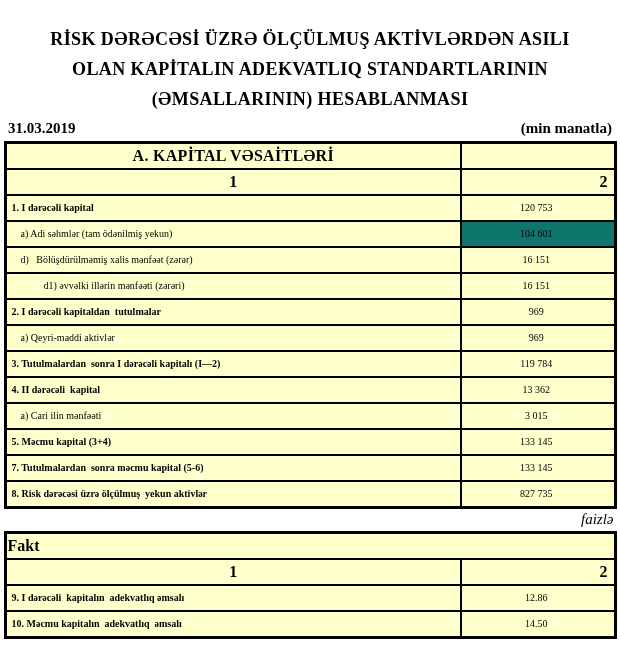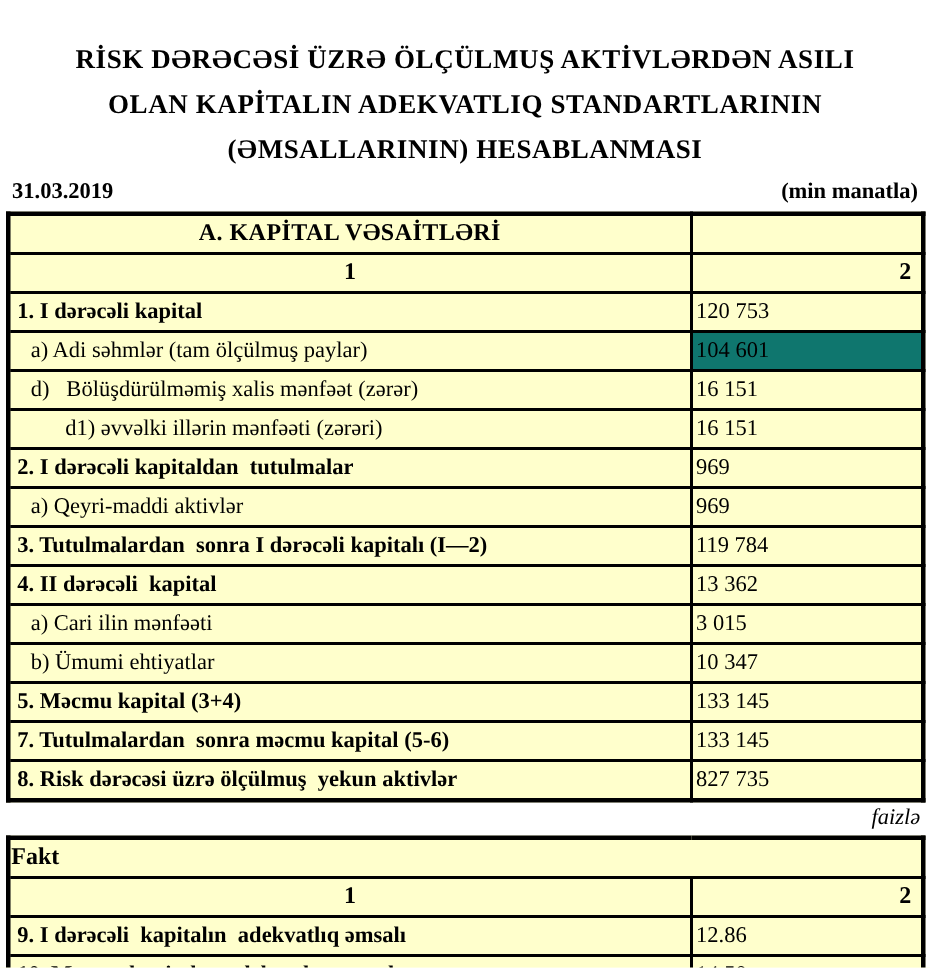--- a/index.html
+++ b/index.html
@@ -45,7 +45,7 @@
   }
   th, td {
     border: 2px solid #000000;
-    font-size: 15px;
+    font-size: 10px;
     height: 22px;
     line-height: 18px;
     vertical-align: middle;

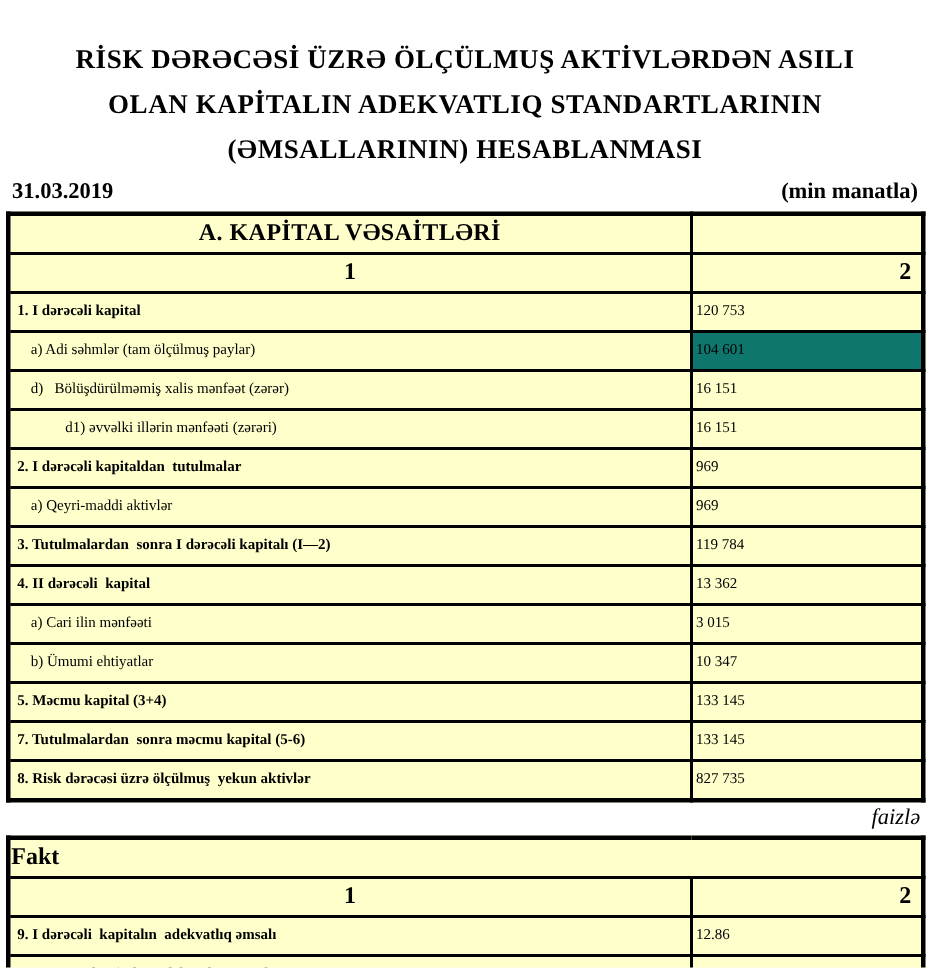--- a/index.html
+++ b/index.html
@@ -67,7 +67,7 @@
   td.label.lvl2 { padding-left: 37px; }
   td.label.b { font-weight: bold; }
   td.value {
-    text-align: left;
+    text-align: center;
     padding: 1px 5px 1px 2px;
     white-space: pre-wrap;
   }

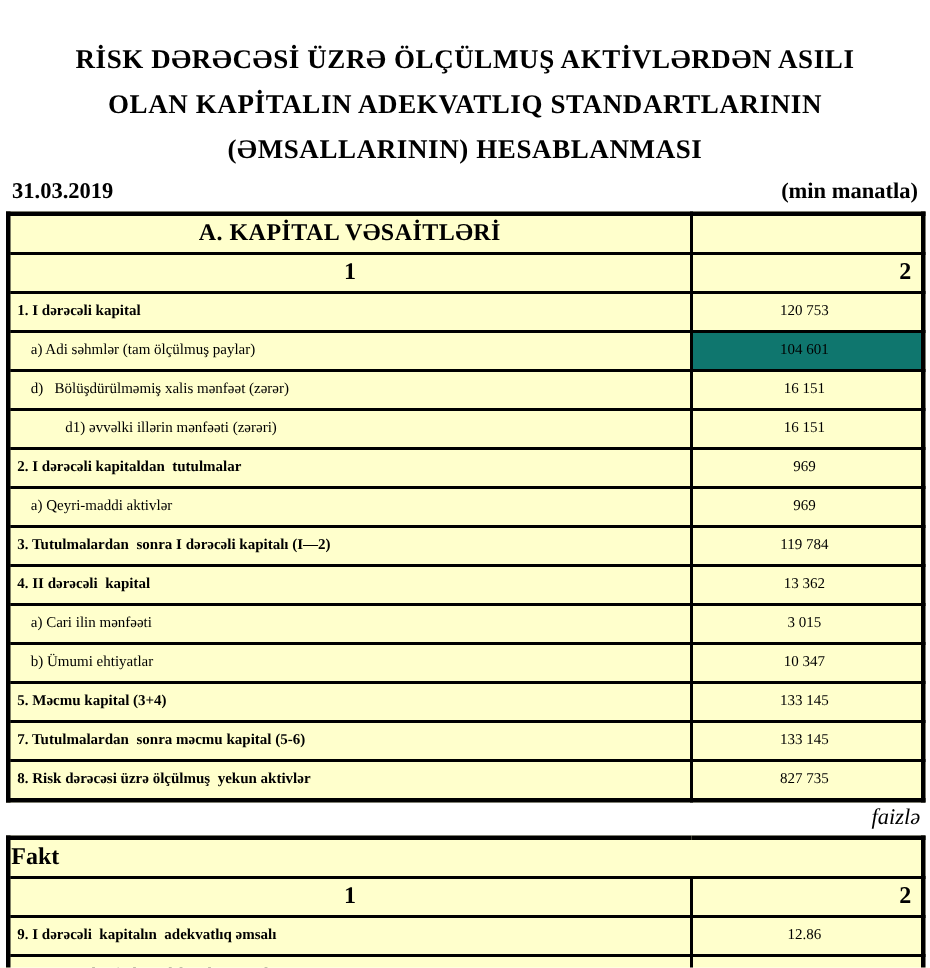--- a/index.html
+++ b/index.html
@@ -124,7 +124,7 @@
           <td class="value">120 753</td>
         </tr>
         <tr>
-          <td class="label lvl1">a) Adi səhmlər (tam ölçülmuş paylar)</td>
+          <td class="label lvl1">a) Adi səhmlər (tam ödənilmiş yekun)</td>
           <td class="value hl">104 601</td>
         </tr>
         <tr>

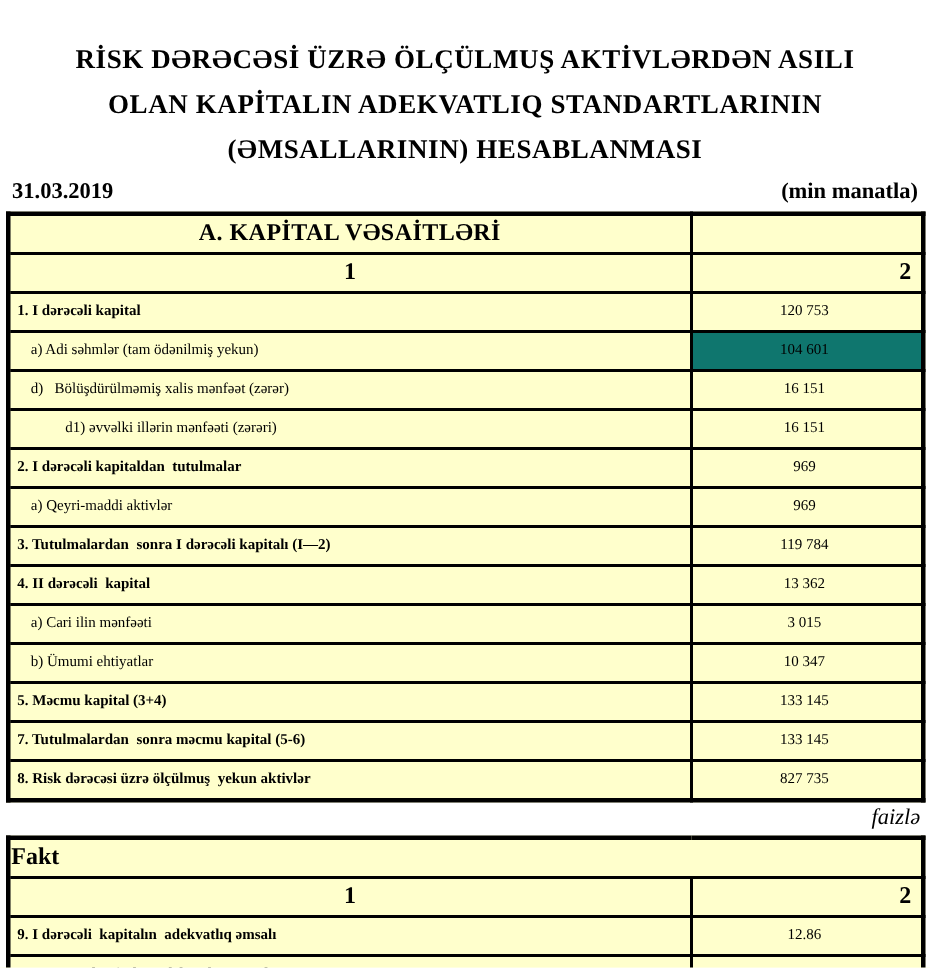--- a/index.html
+++ b/index.html
@@ -156,10 +156,6 @@
           <td class="value">3 015</td>
         </tr>
         <tr>
-          <td class="label lvl1">b) Ümumi ehtiyatlar</td>
-          <td class="value">10 347</td>
-        </tr>
-        <tr>
           <td class="label lvl0 b">5. Məcmu kapital (3+4)</td>
           <td class="value">133 145</td>
         </tr>

